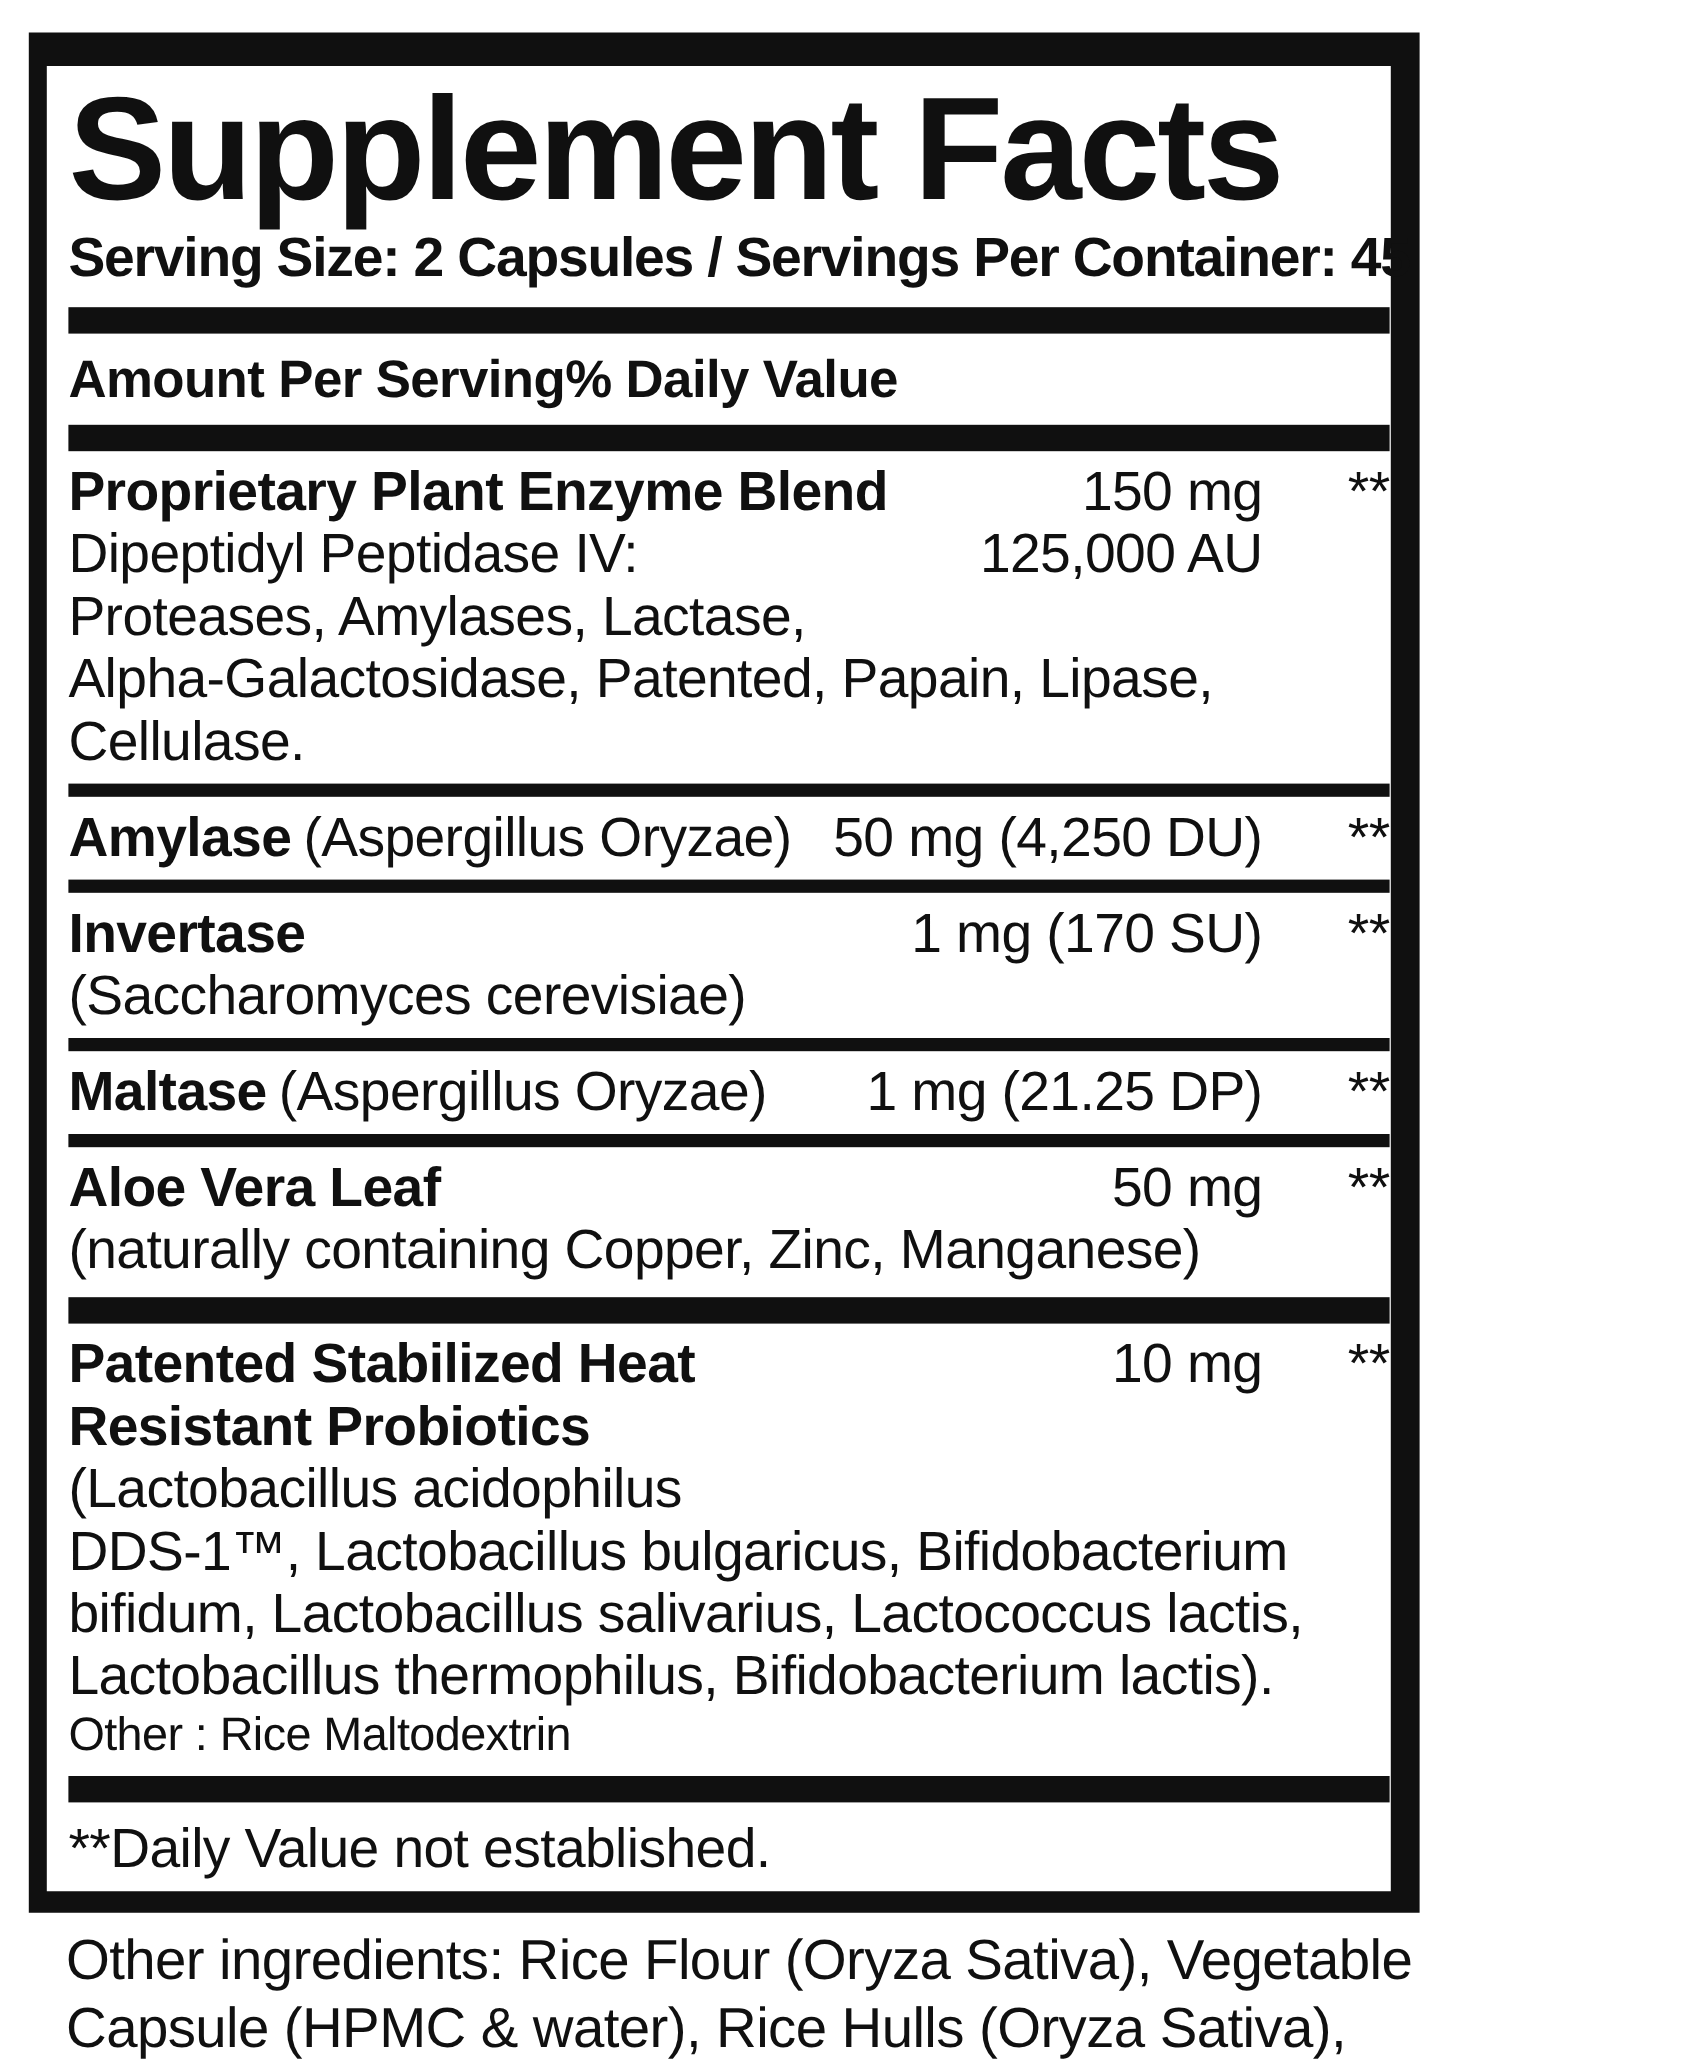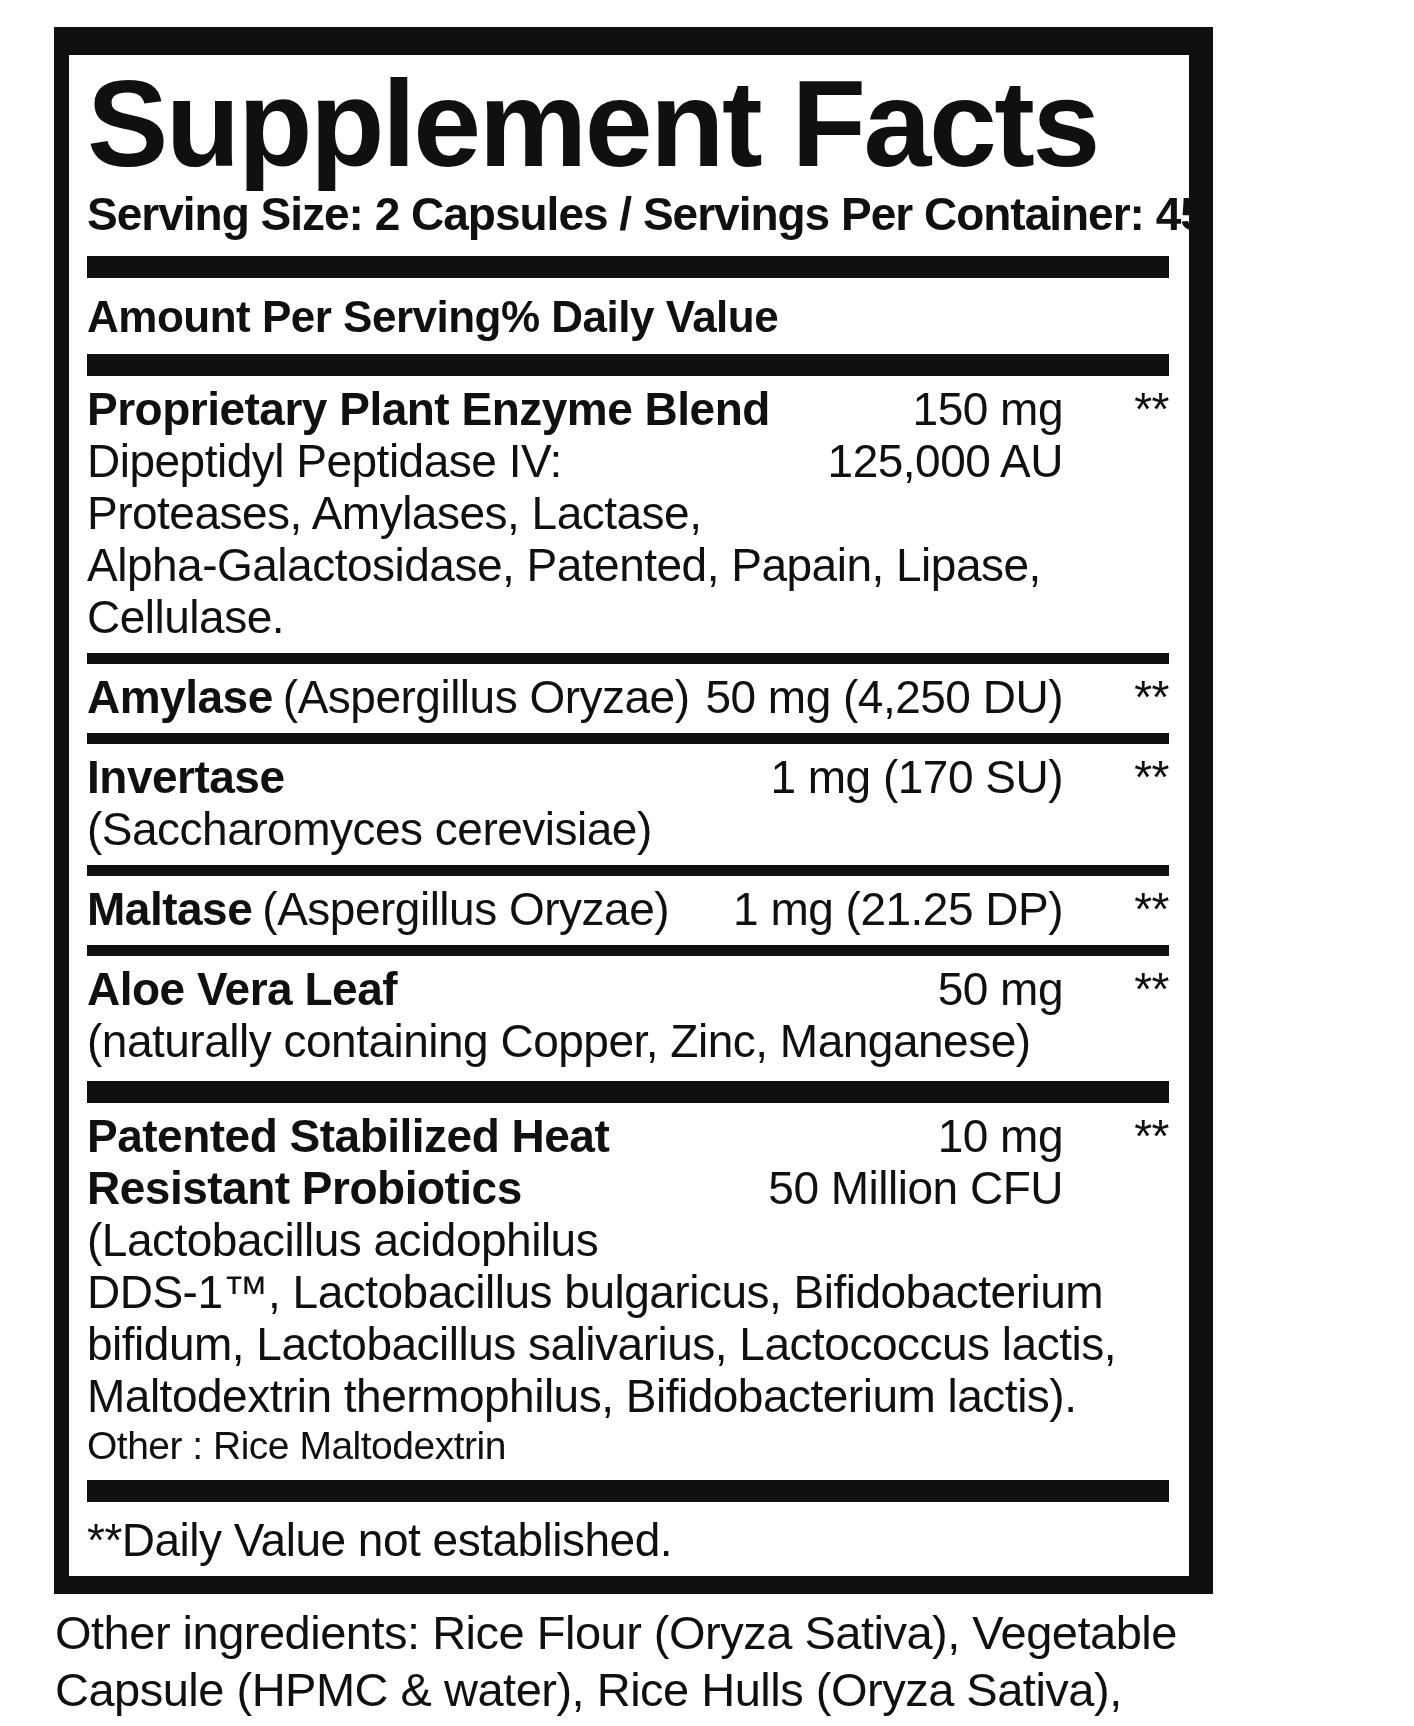--- a/index.html
+++ b/index.html
@@ -18,11 +18,11 @@
   }
   .sf-panel {
     box-sizing: border-box;
-    margin: 27px 0 0 54px;
+    margin: 27px 0 0 24px;
     width: 1159px;
     border: solid #101010;
     border-width: 28px 24px 18px 15px;
-    padding: 6px 20px 6px 18px;
+    padding: 6px 1px 6px 18px;
     background: #ffffff;
   }
   .sf-title {

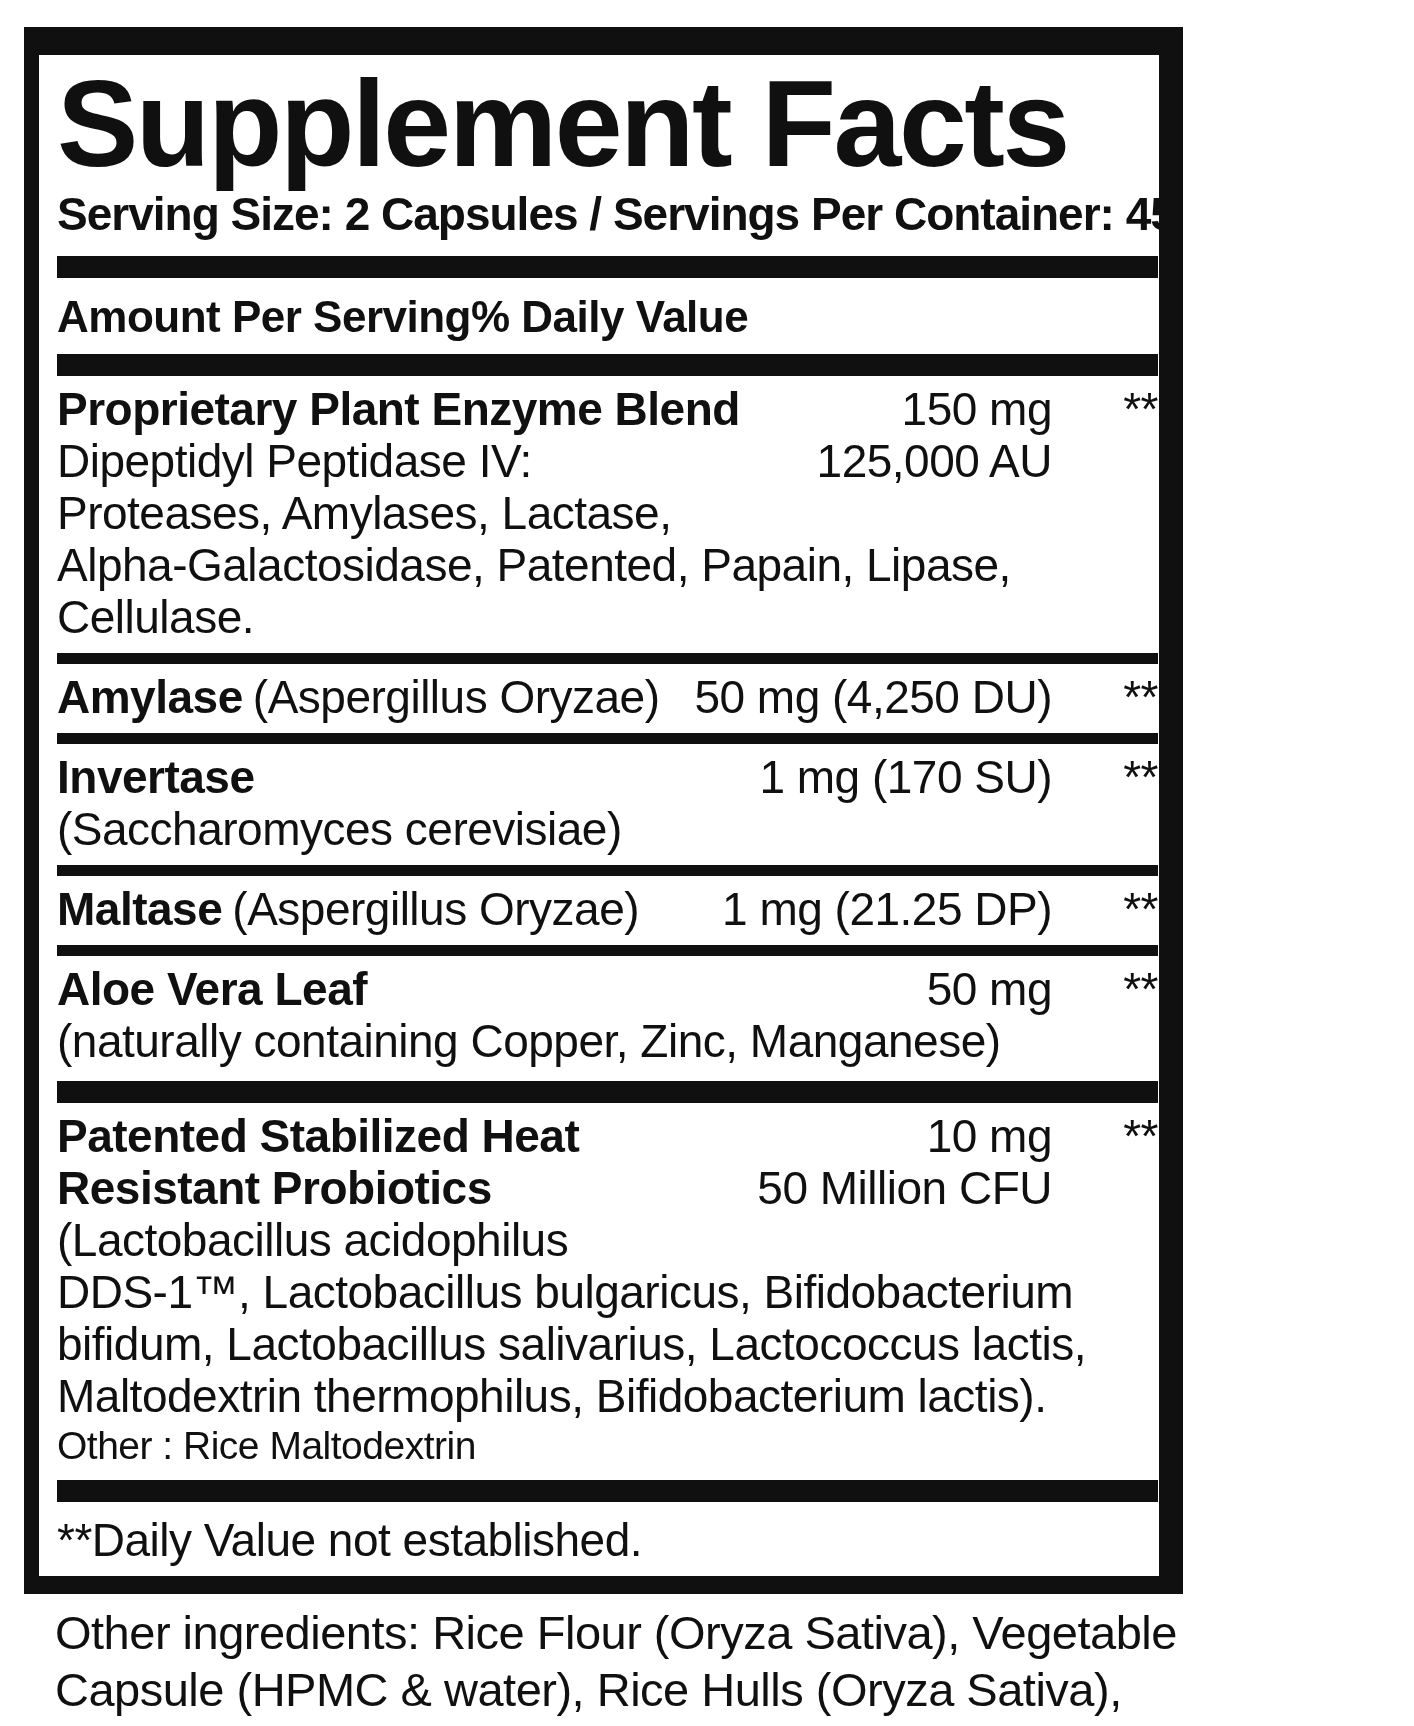--- a/index.html
+++ b/index.html
@@ -181,7 +181,6 @@
     </div>
     <div class="ln">
       <span class="nm"><span class="b">Resistant Probiotics</span></span>
-      <span class="amt">50 Million CFU</span>
       <span class="dv"></span>
     </div>
     <div class="ln">

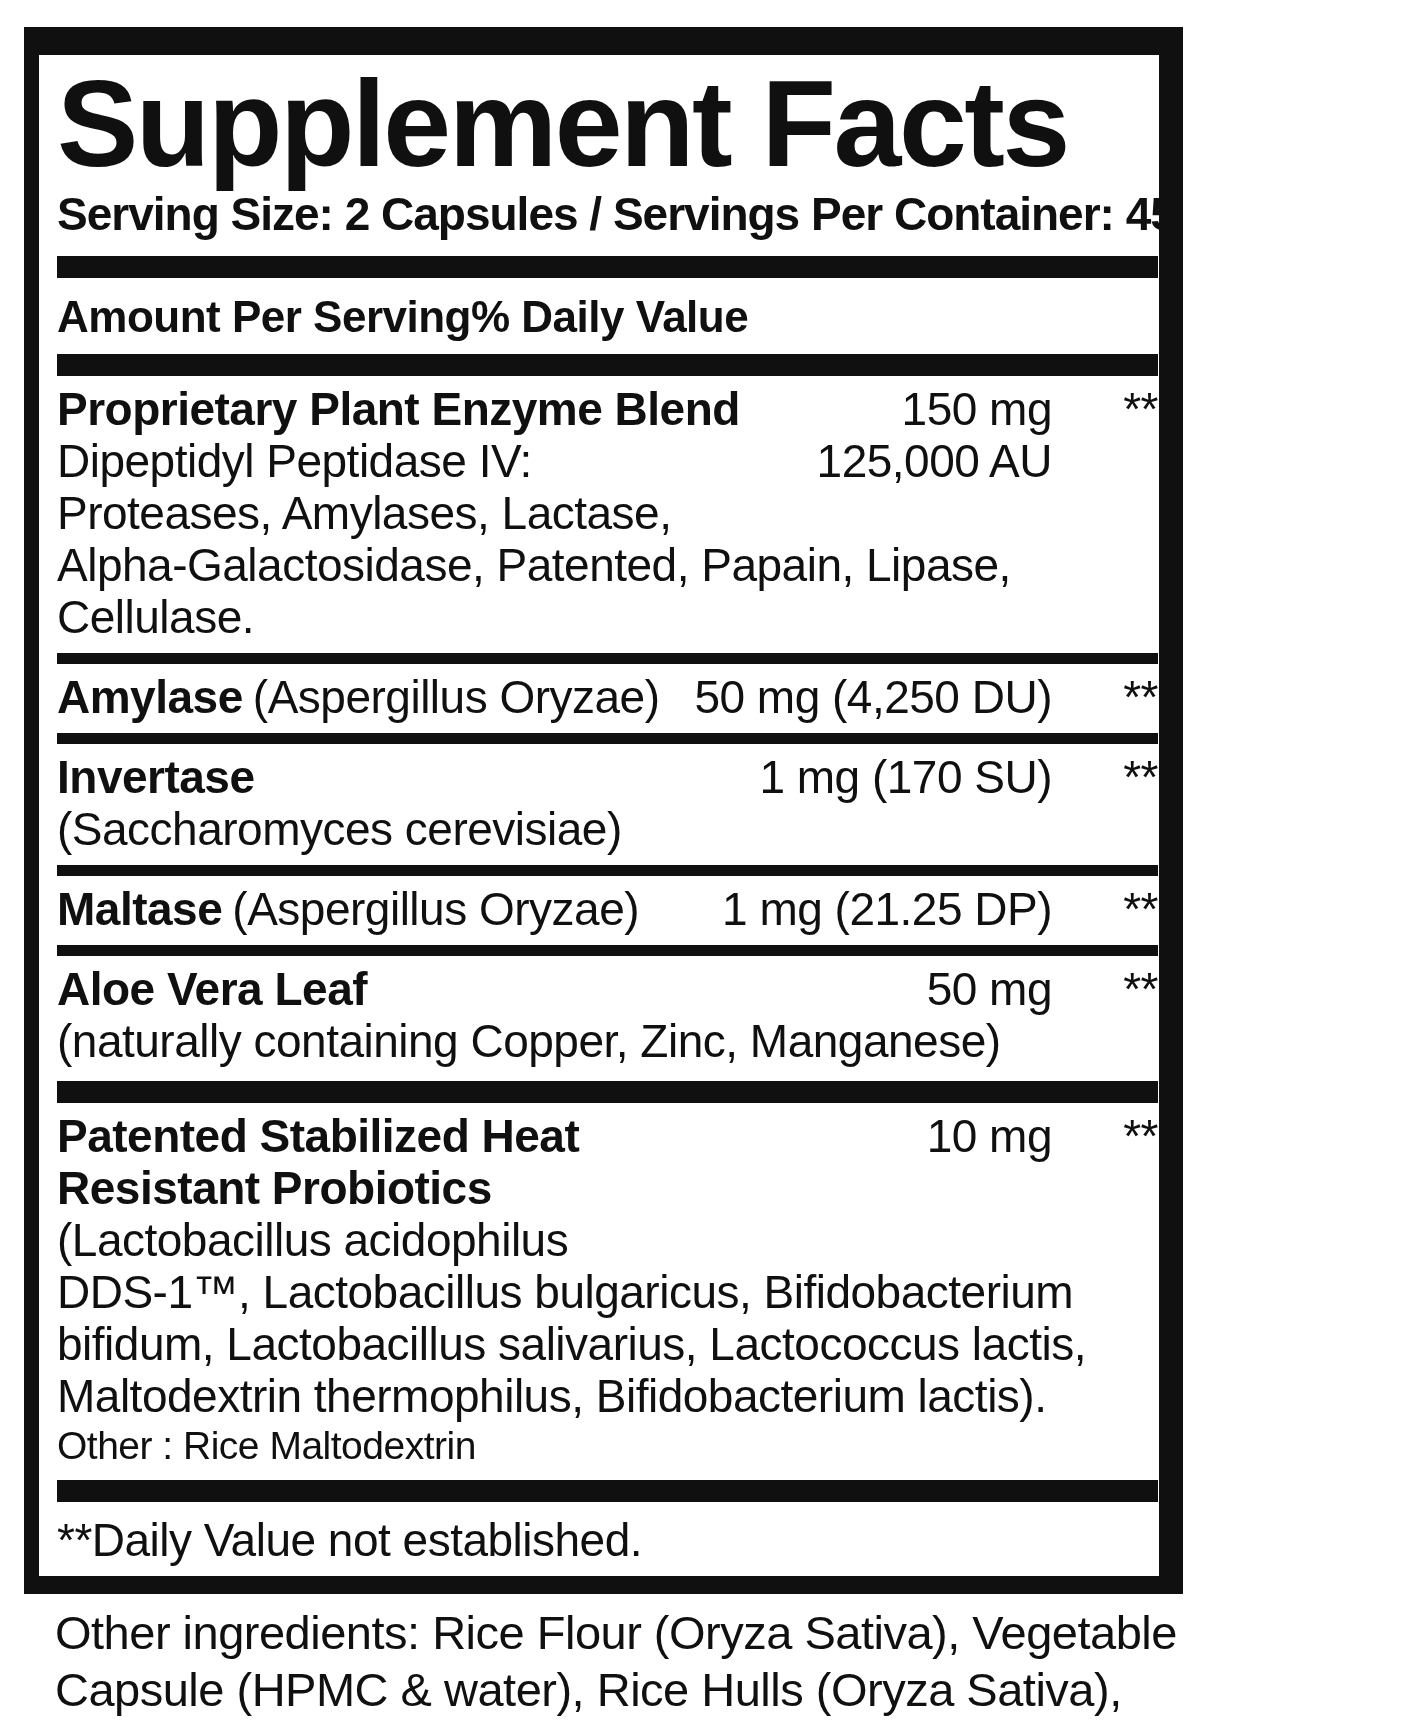--- a/index.html
+++ b/index.html
@@ -193,7 +193,7 @@
       <span class="nm i">bifidum, Lactobacillus salivarius, Lactococcus lactis,</span>
     </div>
     <div class="ln">
-      <span class="nm i">Maltodextrin thermophilus, Bifidobacterium lactis).</span>
+      <span class="nm i">Lactobacillus thermophilus, Bifidobacterium lactis).</span>
     </div>
     <div class="ln small-ln">
       <span class="nm">Other : Rice Maltodextrin</span>

